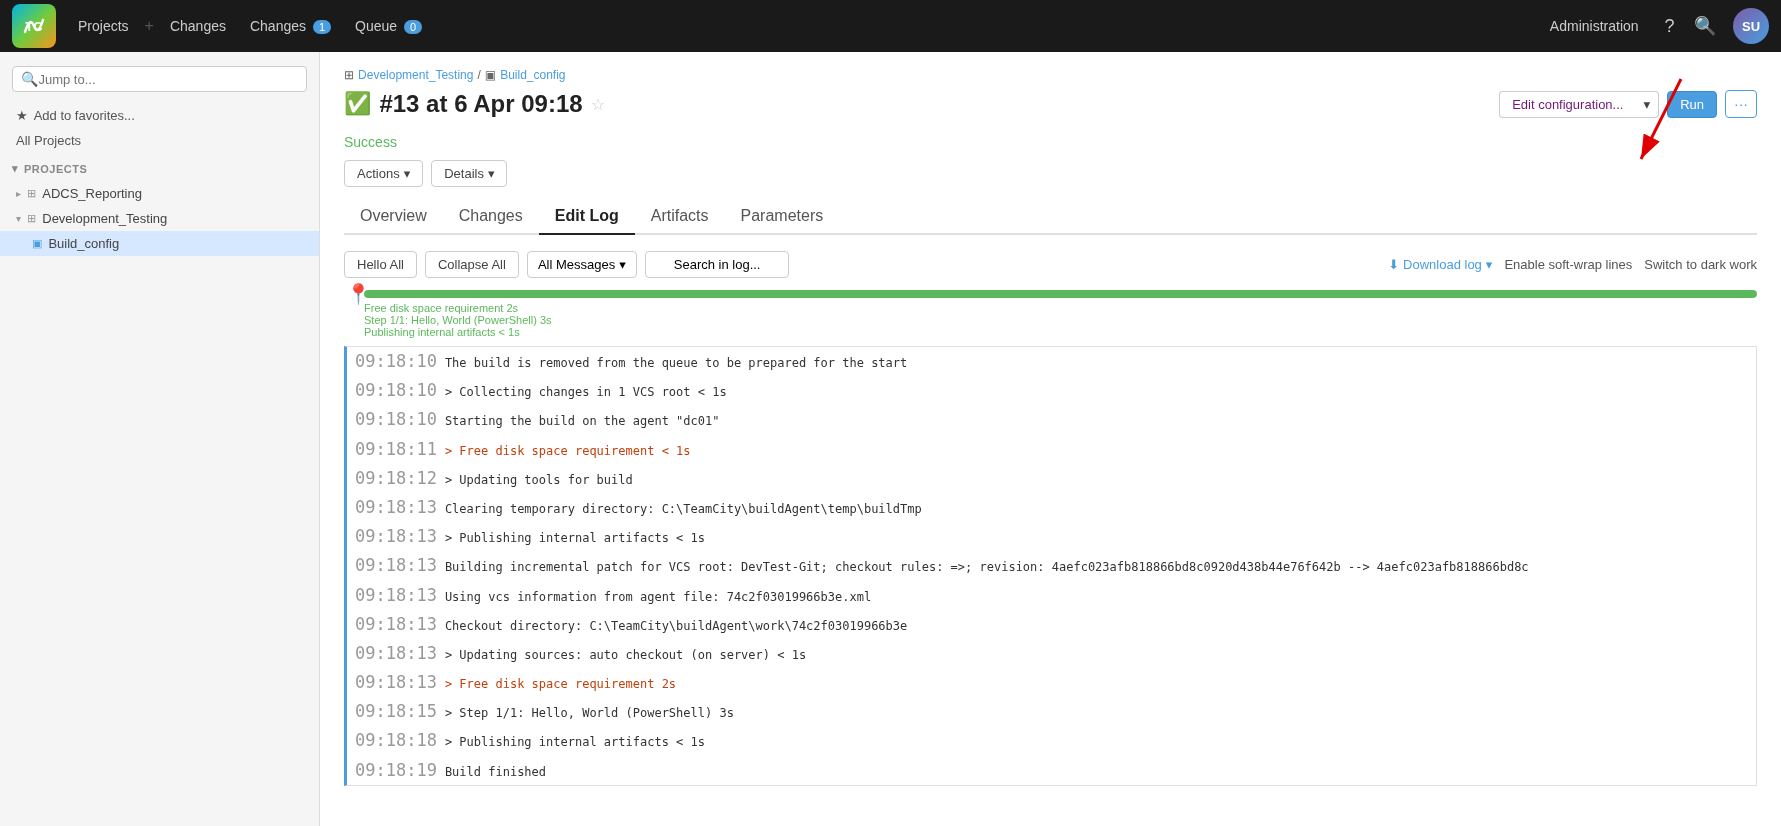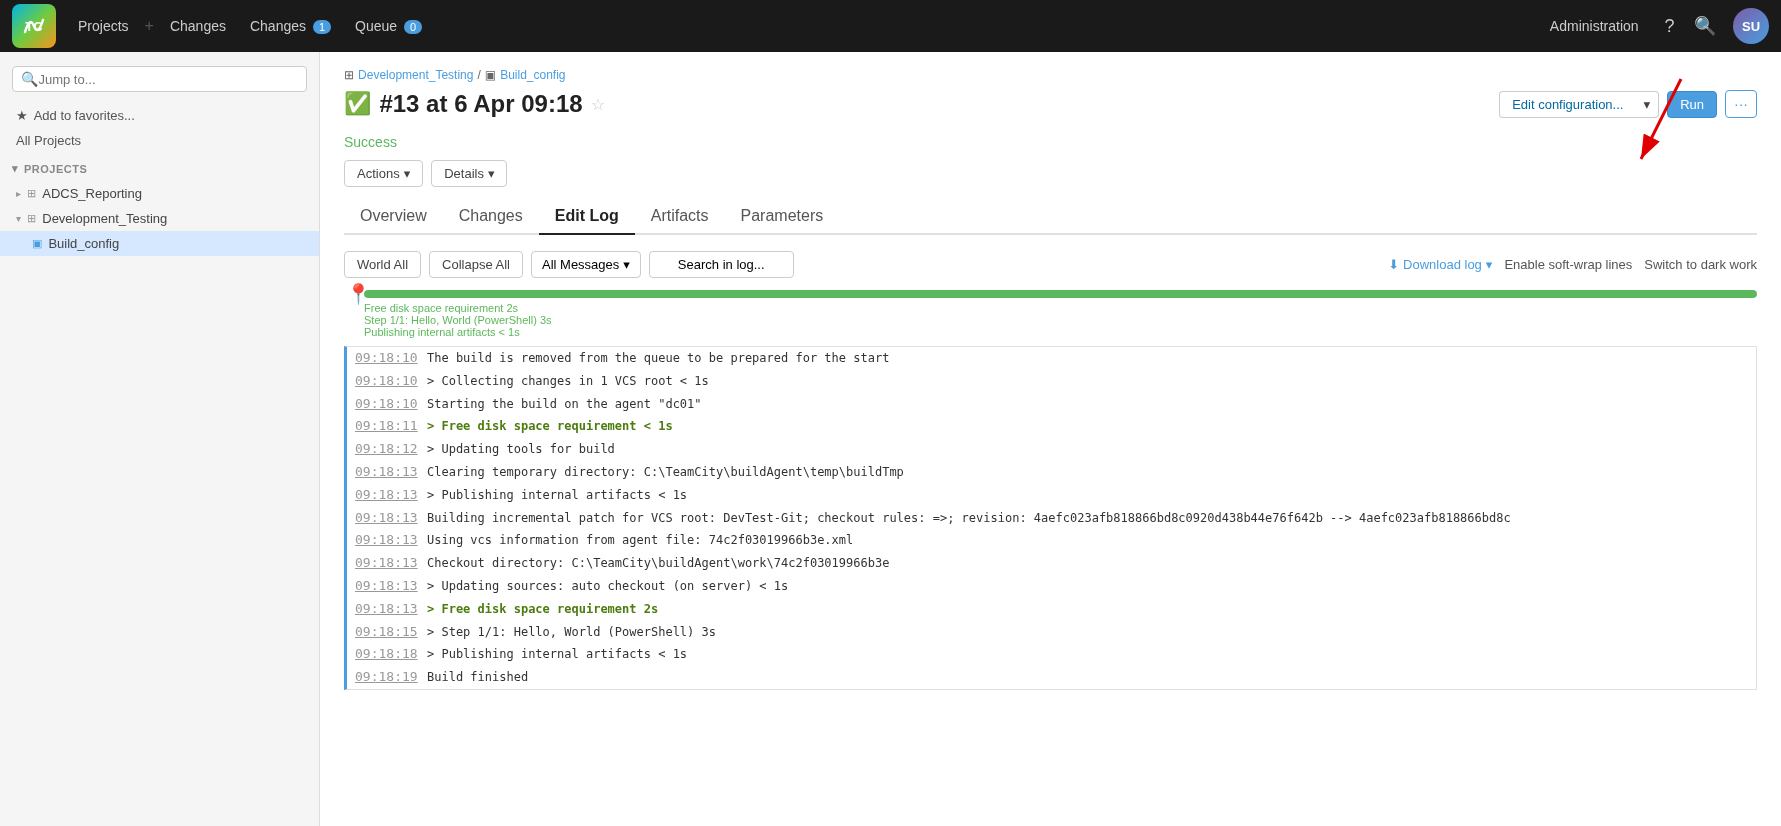--- a/index.html
+++ b/index.html
@@ -270,7 +270,7 @@
       border-radius: 4px 0 0 4px;
       font-size: 13px;
       cursor: pointer;
-      color: #0369a1;
+      color: #701a75;
     }
     .edit-config-dropdown {
       border: 1px solid #ccc;

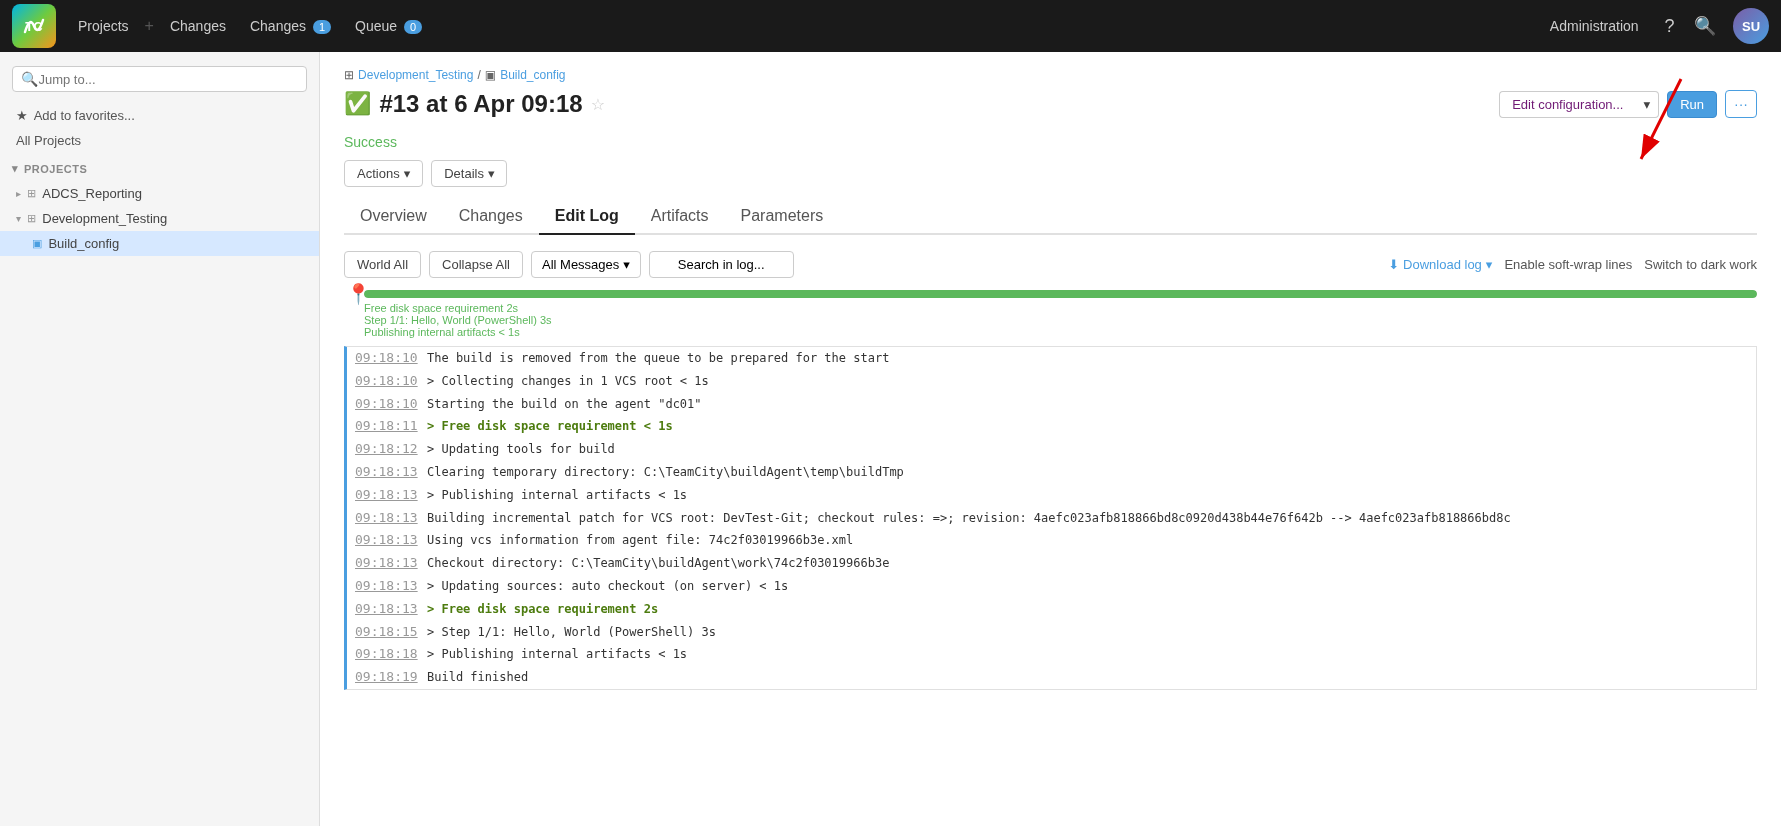--- a/index.html
+++ b/index.html
@@ -504,7 +504,7 @@
     </div>
 
     <div class="log-controls">
-      <button class="btn">World All</button>
+      <button class="btn">Hello All</button>
       <button class="btn">Collapse All</button>
       <button class="all-messages-btn">
         <span>All Messages</span>

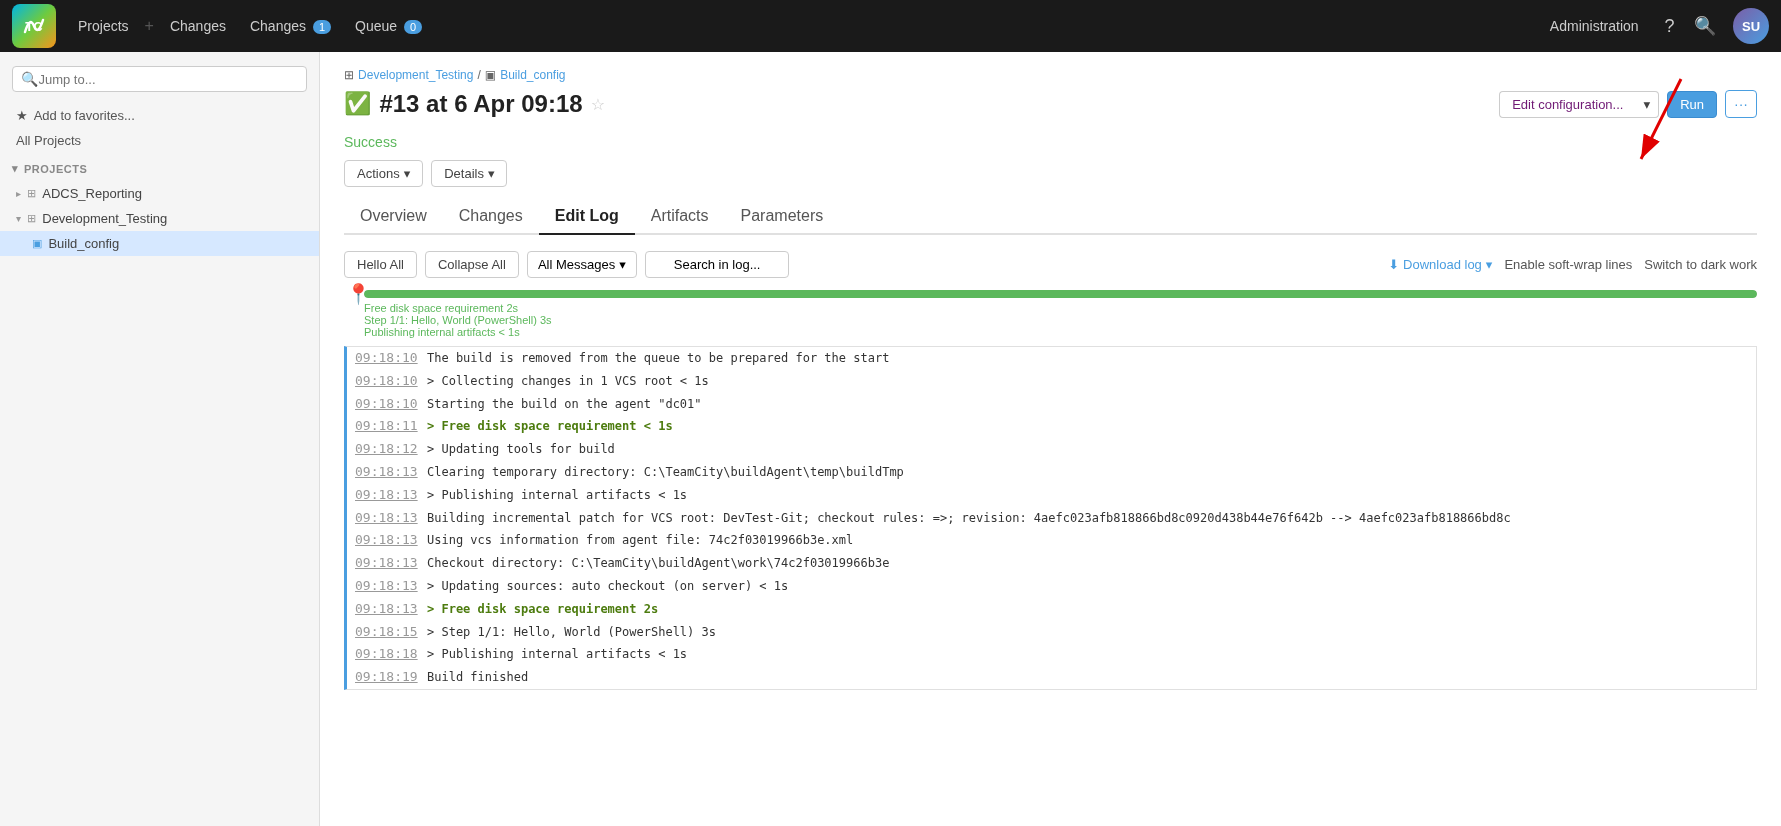--- a/index.html
+++ b/index.html
@@ -370,9 +370,8 @@
       color: #999;
       min-width: 64px;
       margin-right: 8px;
-      font-size: 13px;
+      font-size: 17px;
       flex-shrink: 0;
-      text-decoration: underline;
     }
     .log-text { color: #333; }
     .log-text-orange { color: #4d7c0f; font-weight: bold; }

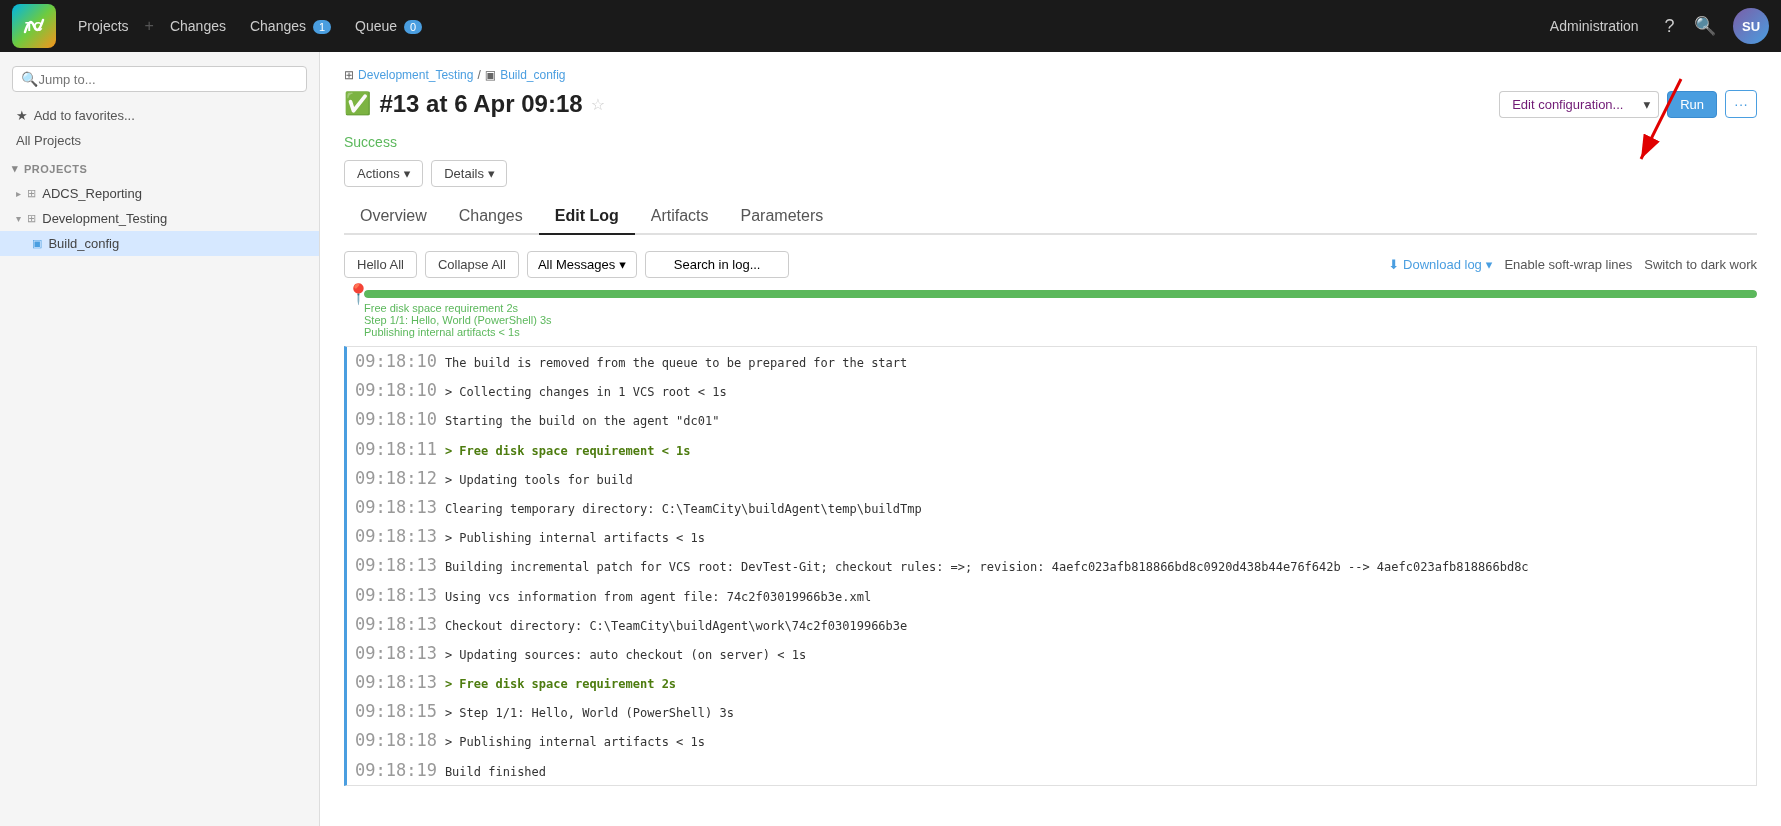--- a/index.html
+++ b/index.html
@@ -374,7 +374,7 @@
       flex-shrink: 0;
     }
     .log-text { color: #333; }
-    .log-text-orange { color: #4d7c0f; font-weight: bold; }
+    .log-text-orange { color: #c2410c; }
   </style>
 </head>
 <body>

